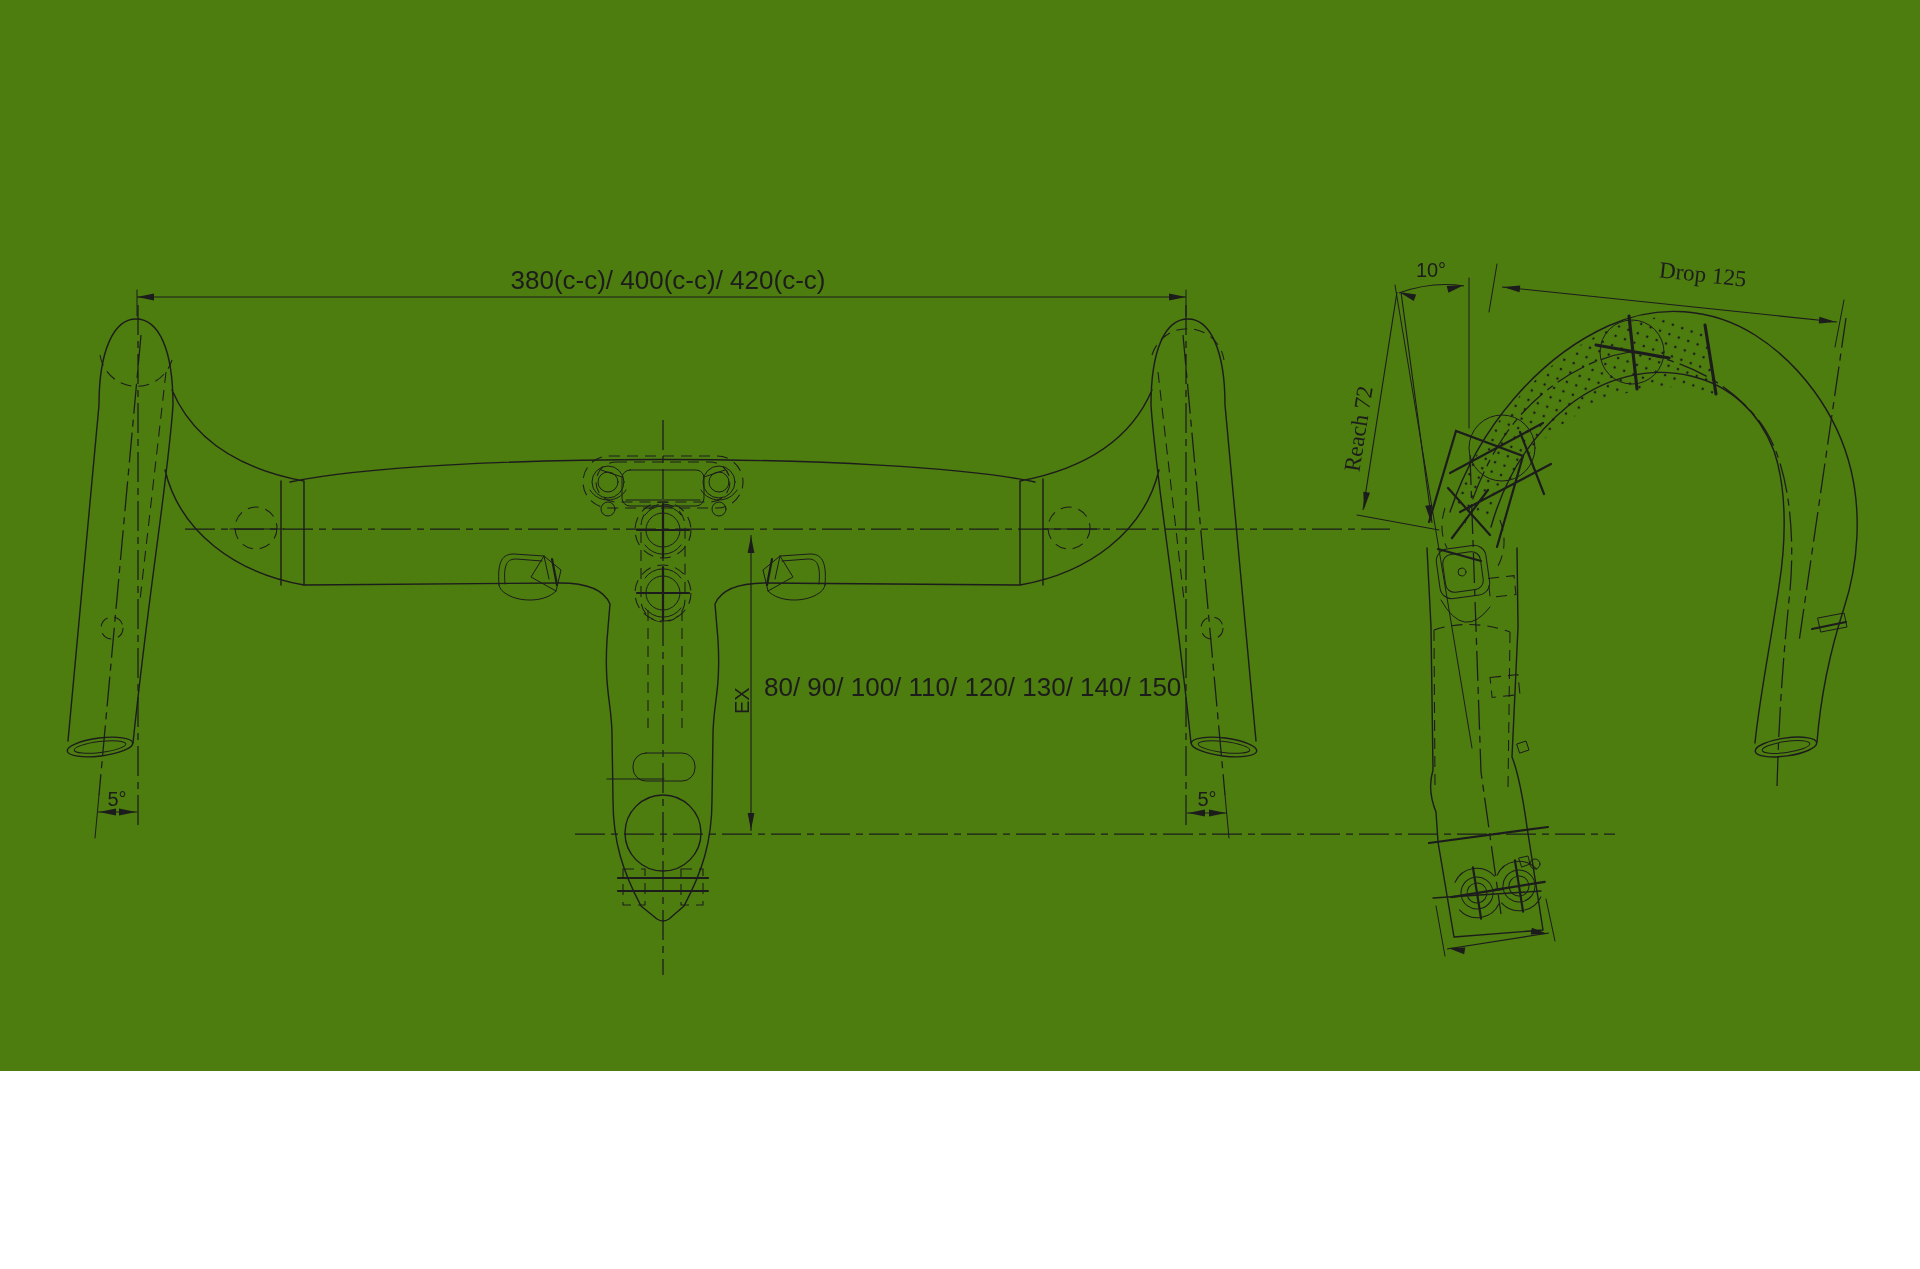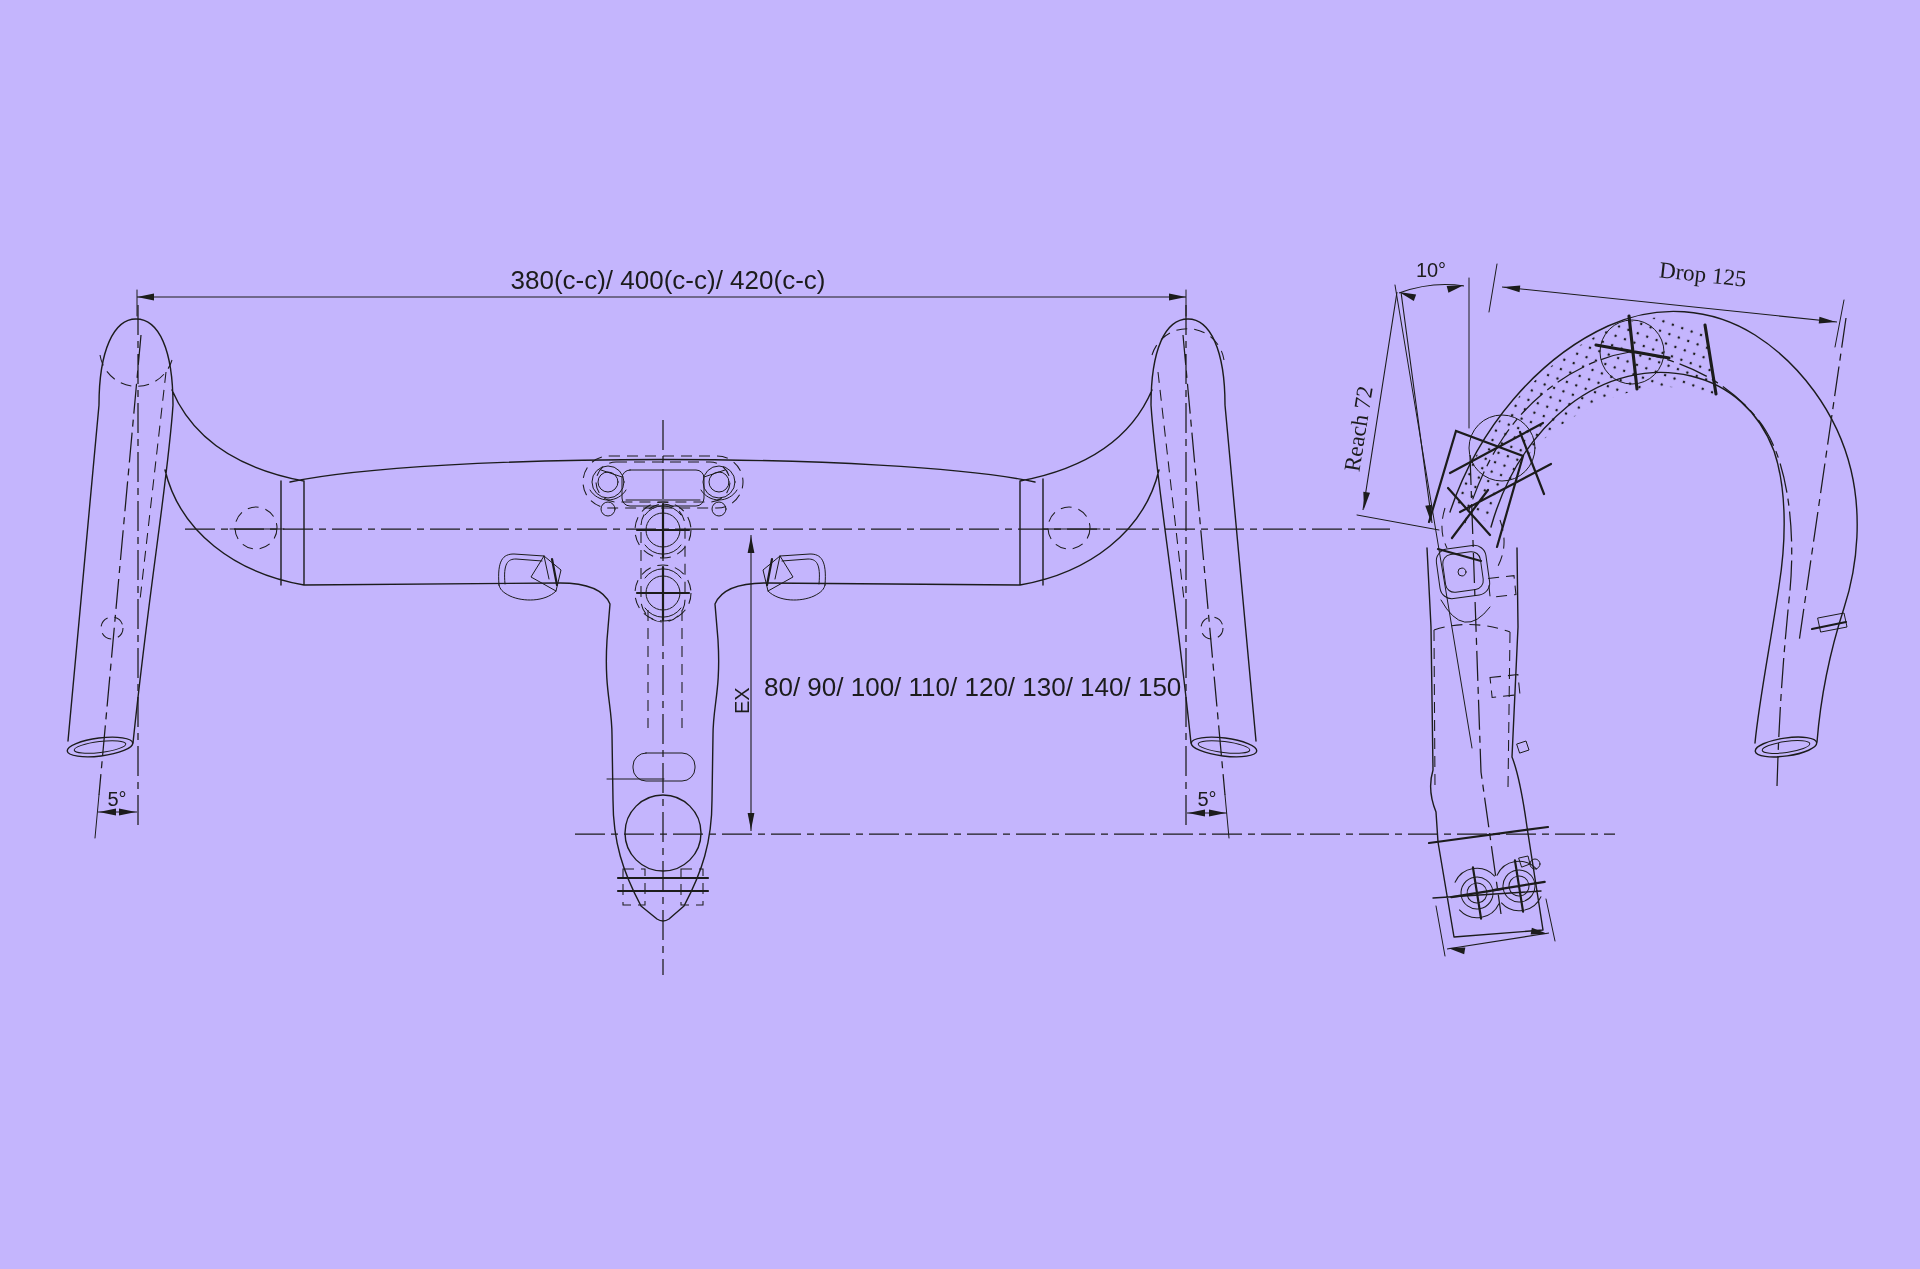--- a/index.html
+++ b/index.html
@@ -3,7 +3,7 @@
 <meta charset="utf-8">
 <style>
   html,body{margin:0;padding:0;background:#ffffff;}
-  .page{width:1920px;height:1269px;background:#c4b5fd;position:relative;overflow:hidden;}
+  .page{width:1920px;height:1071px;background:#4d7c0f;position:relative;overflow:hidden;}
   svg{display:block;}
   
   .ol  {fill:none;stroke-width:1.4;stroke-linecap:round;stroke-linejoin:round;}

